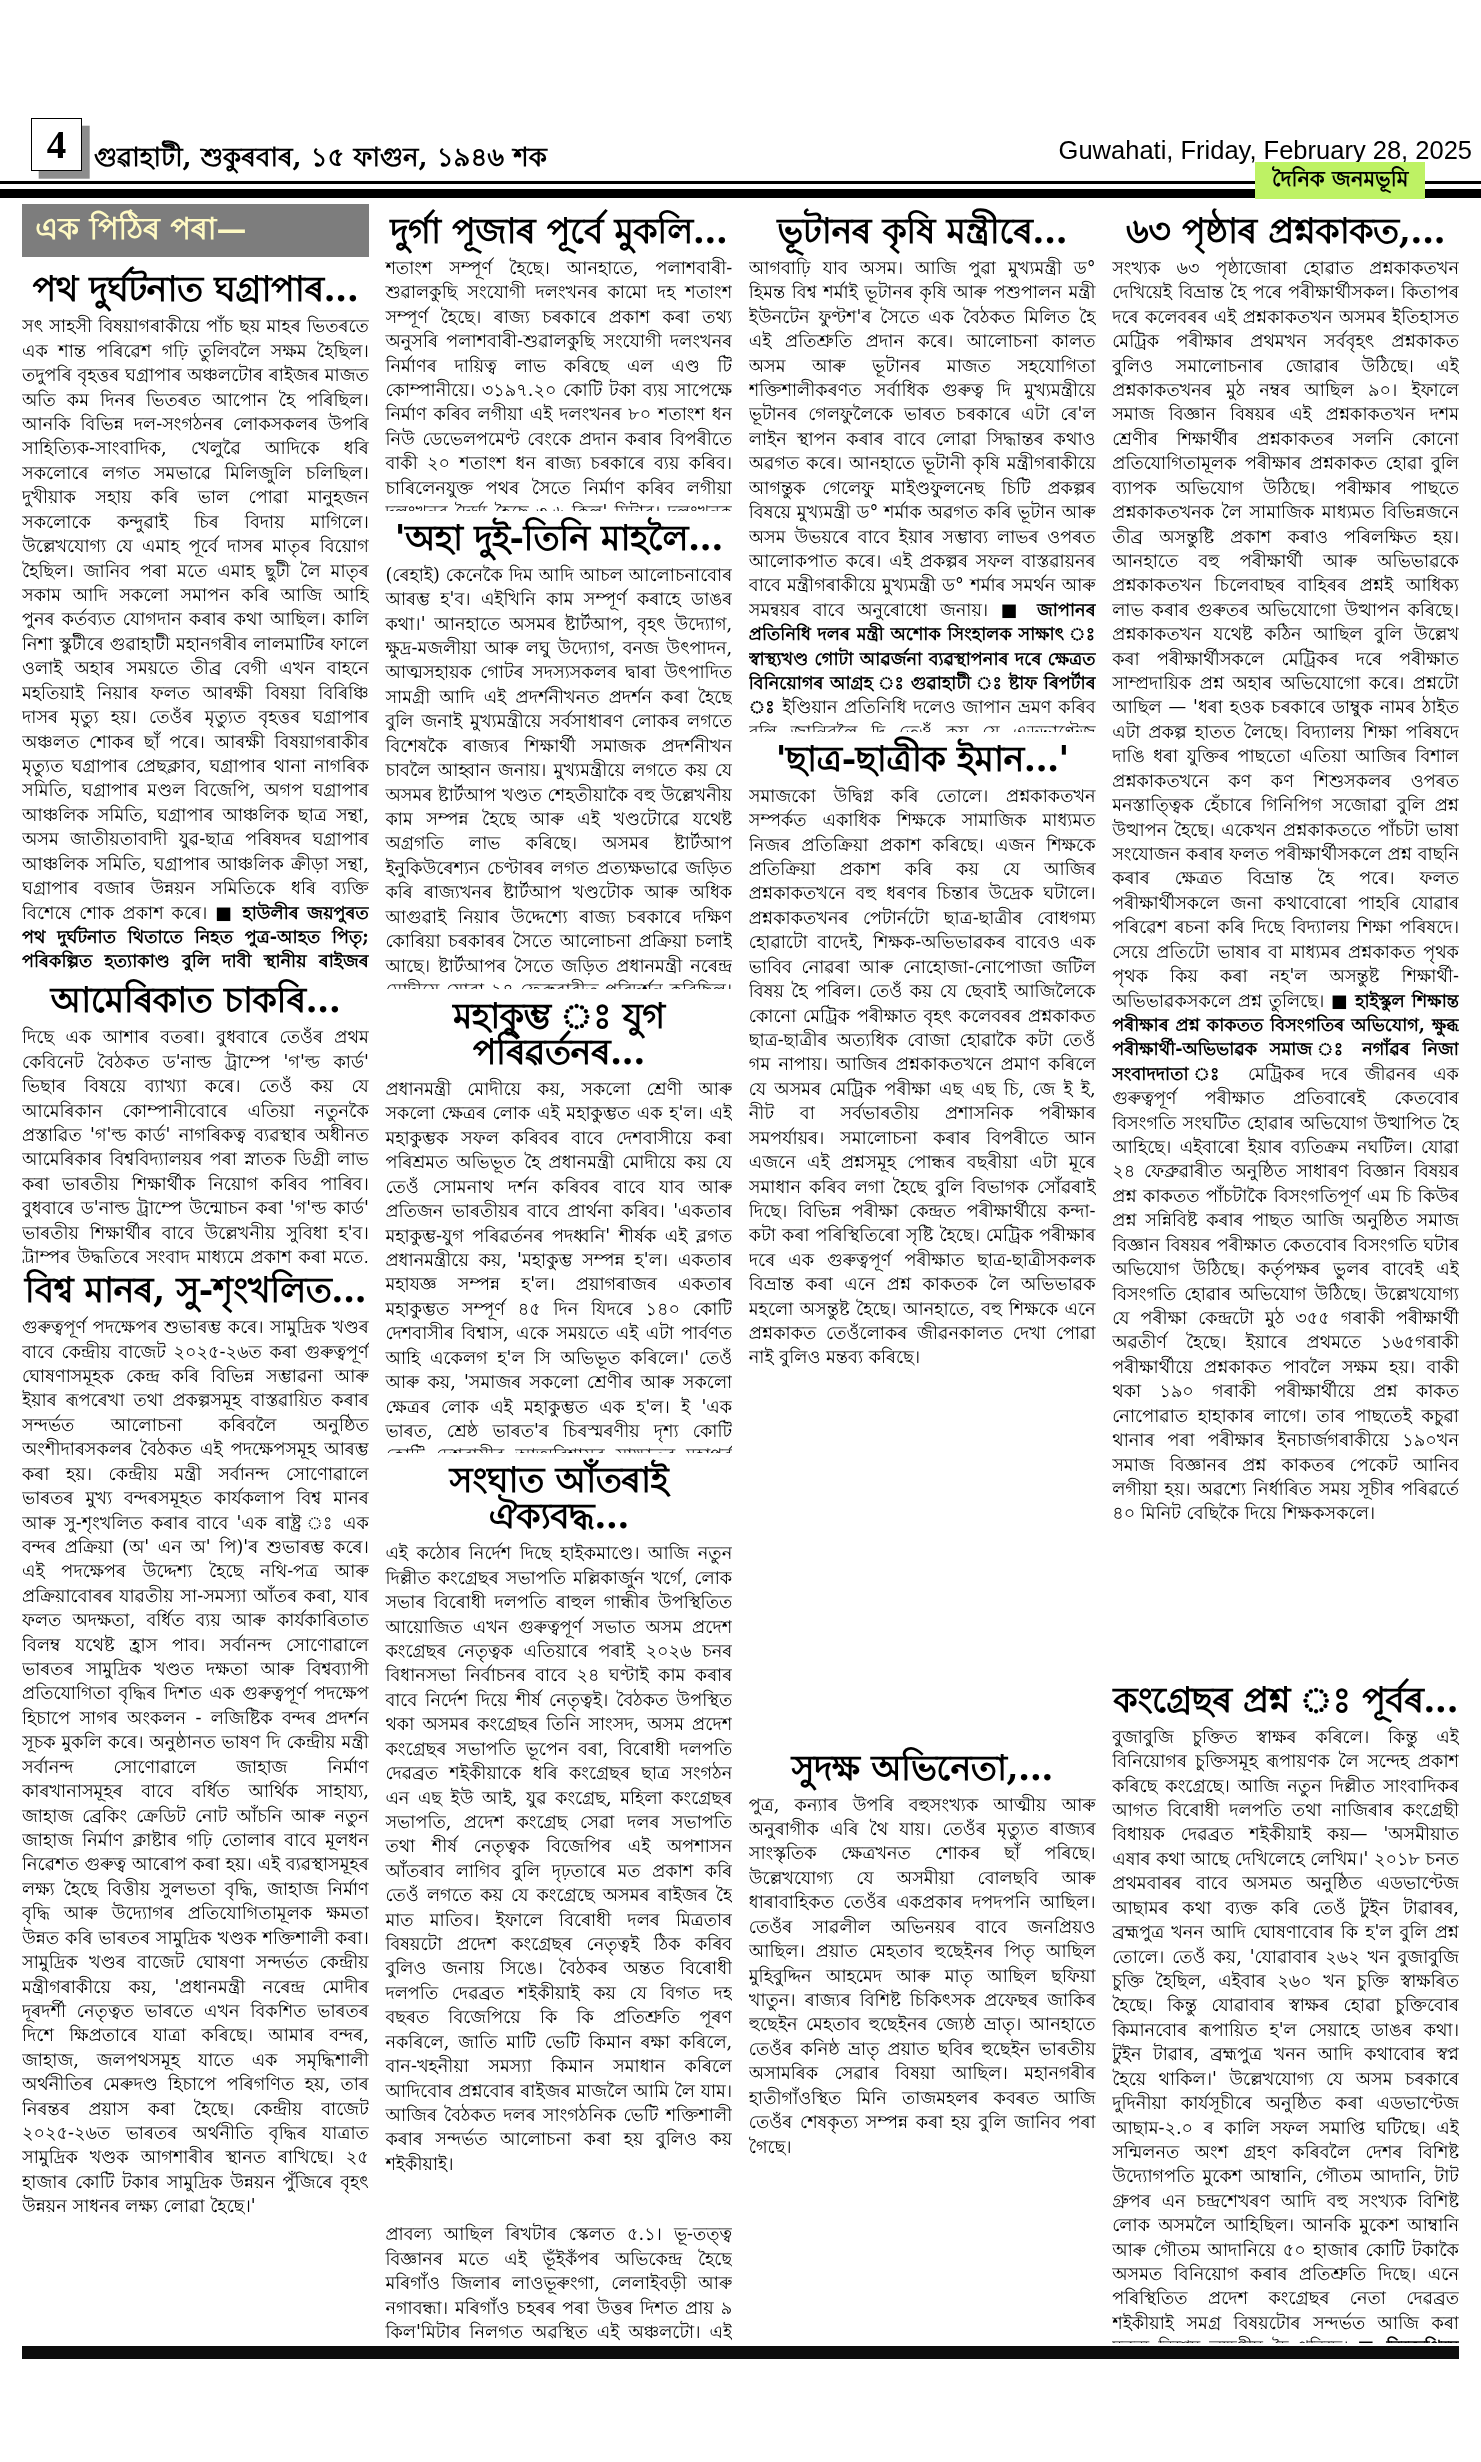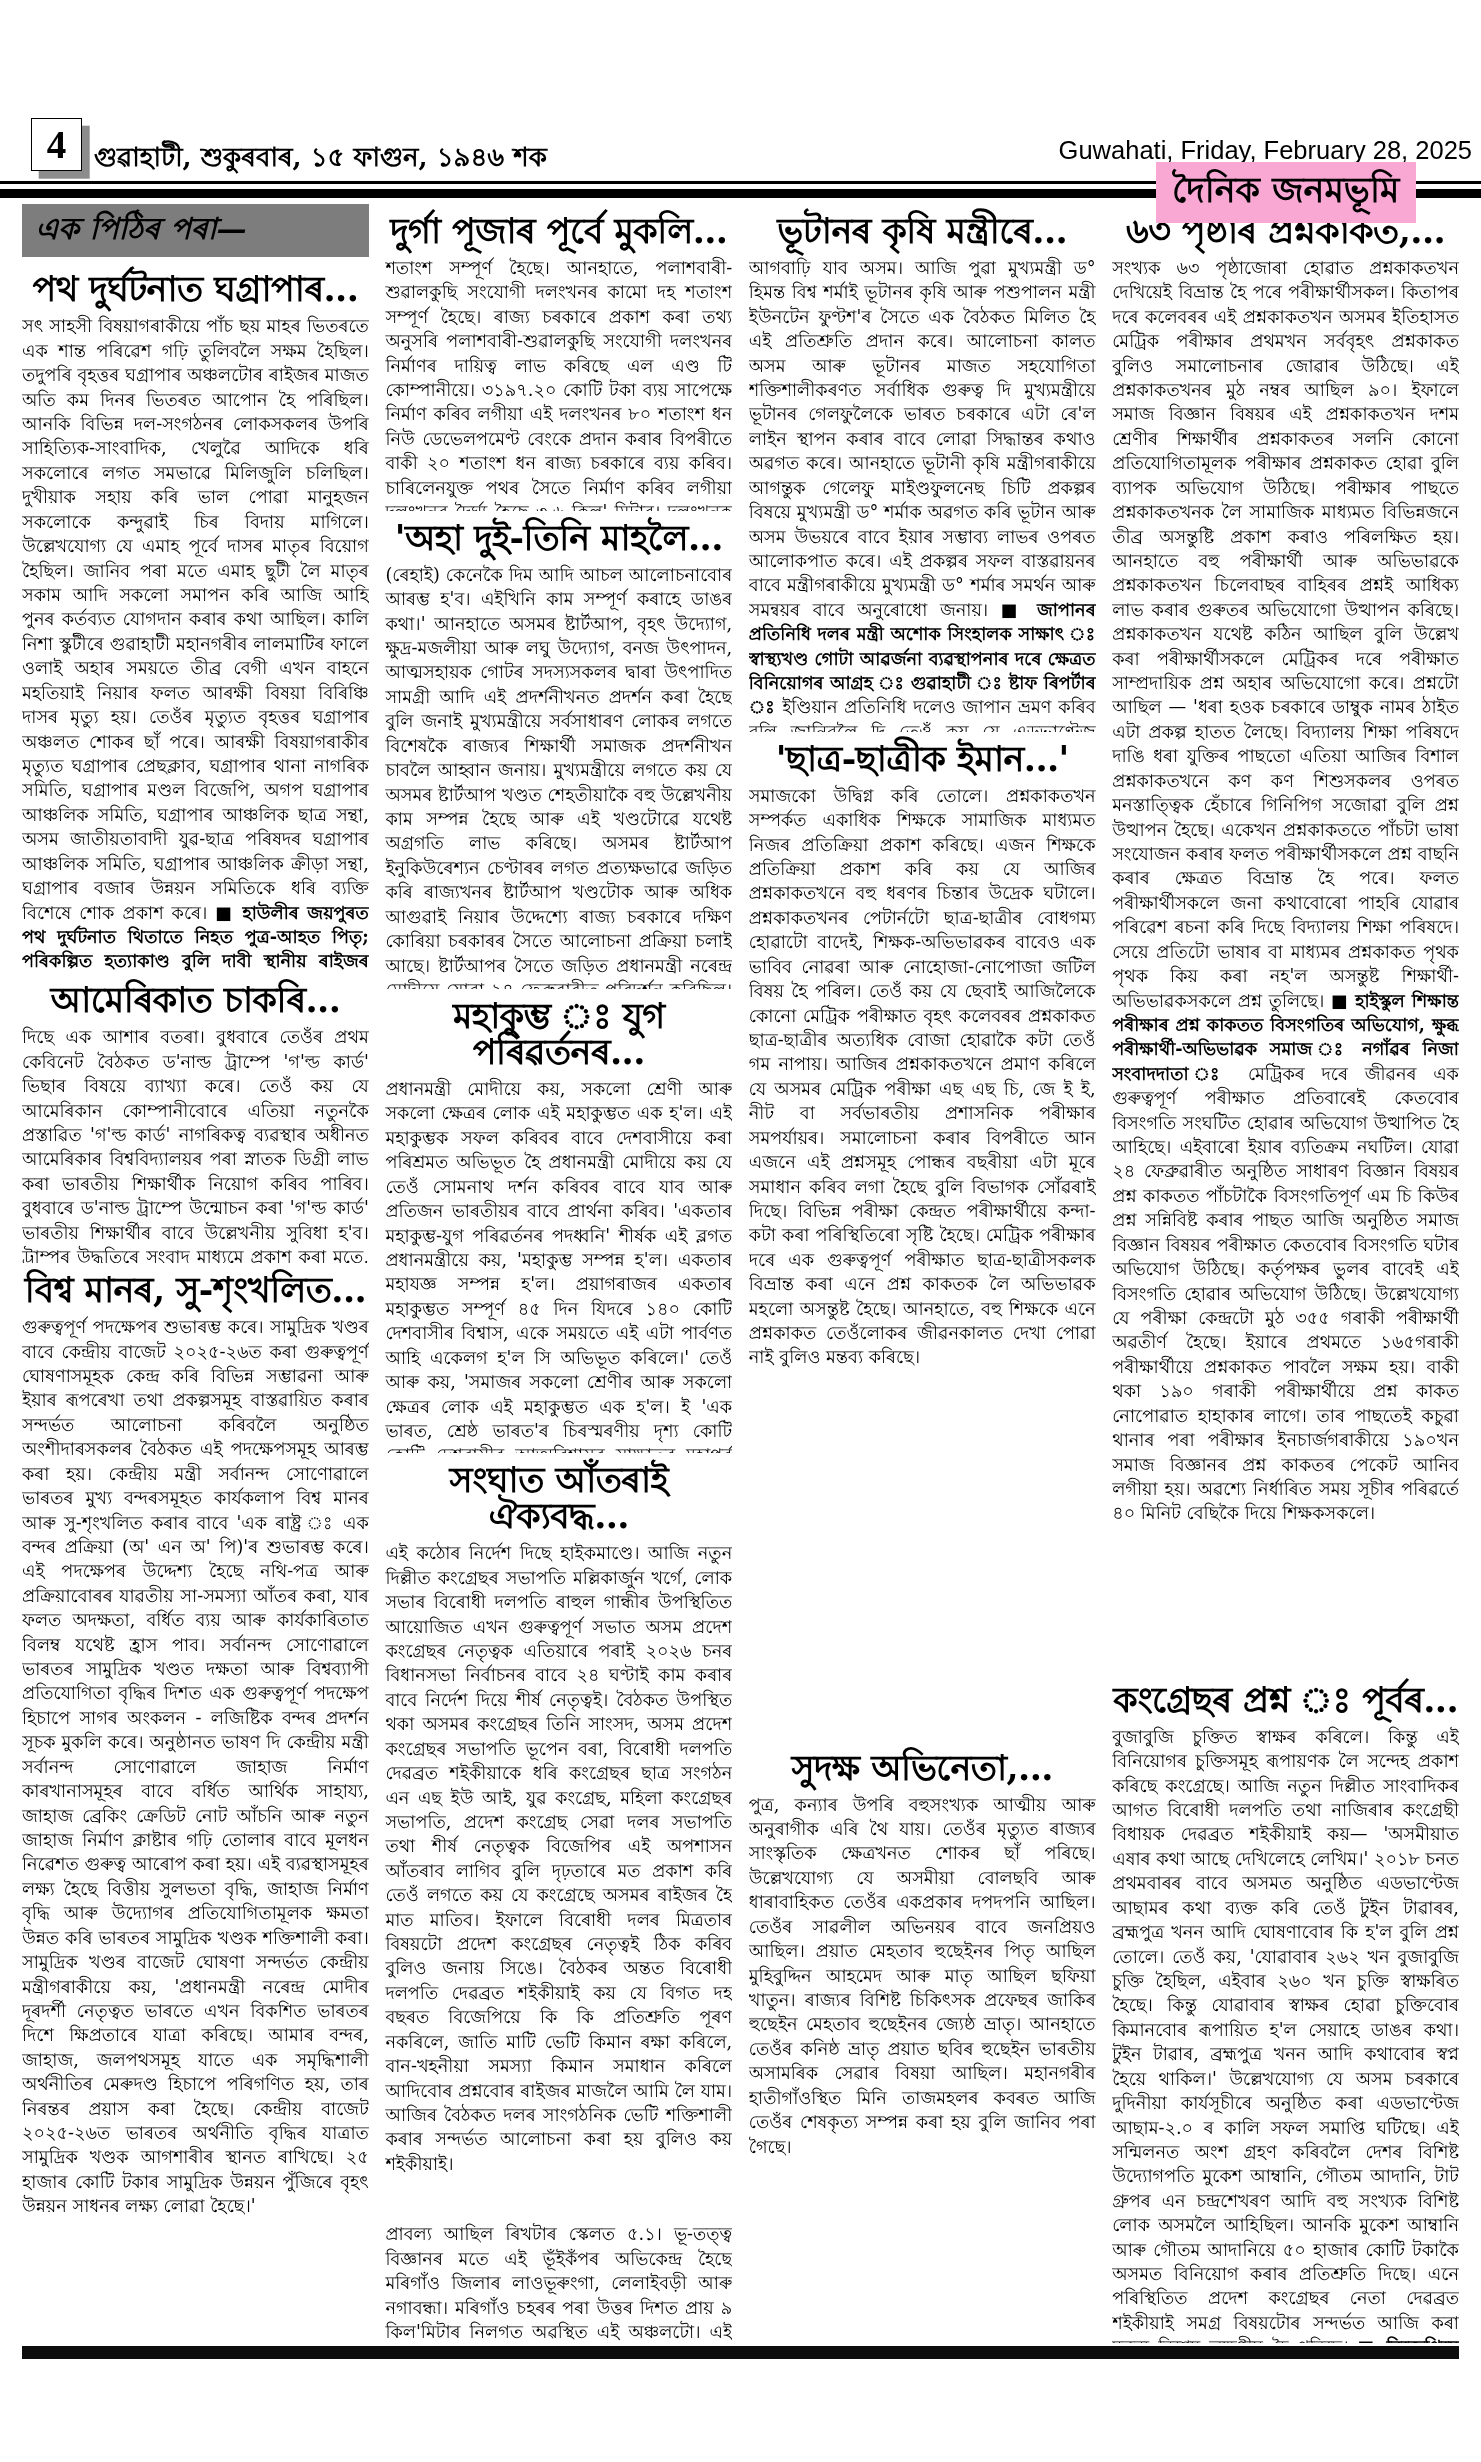--- a/index.html
+++ b/index.html
@@ -16,8 +16,8 @@
   #rules .thin{height:3.3px;background:#000;}
   #rules .gap{height:4.4px;background:#fff;}
   #rules .thick{height:8.9px;background:#000;}
-  #masthead{position:absolute;right:66px;top:162px;z-index:2;background:#f9a8d4;padding:1.1px 16.6px;
-        font-size:35px;font-weight:bold;white-space:nowrap;}
+  #masthead{position:absolute;right:57px;top:162px;z-index:2;background:#bef264;padding:1.1px 16.6px;
+        font-size:21px;font-weight:bold;white-space:nowrap;}
   
   #columns{position:absolute;left:22px;top:204px;width:1437px;height:2139px;
         display:grid;grid-template-columns:repeat(4,1fr);column-gap:16.6px;}

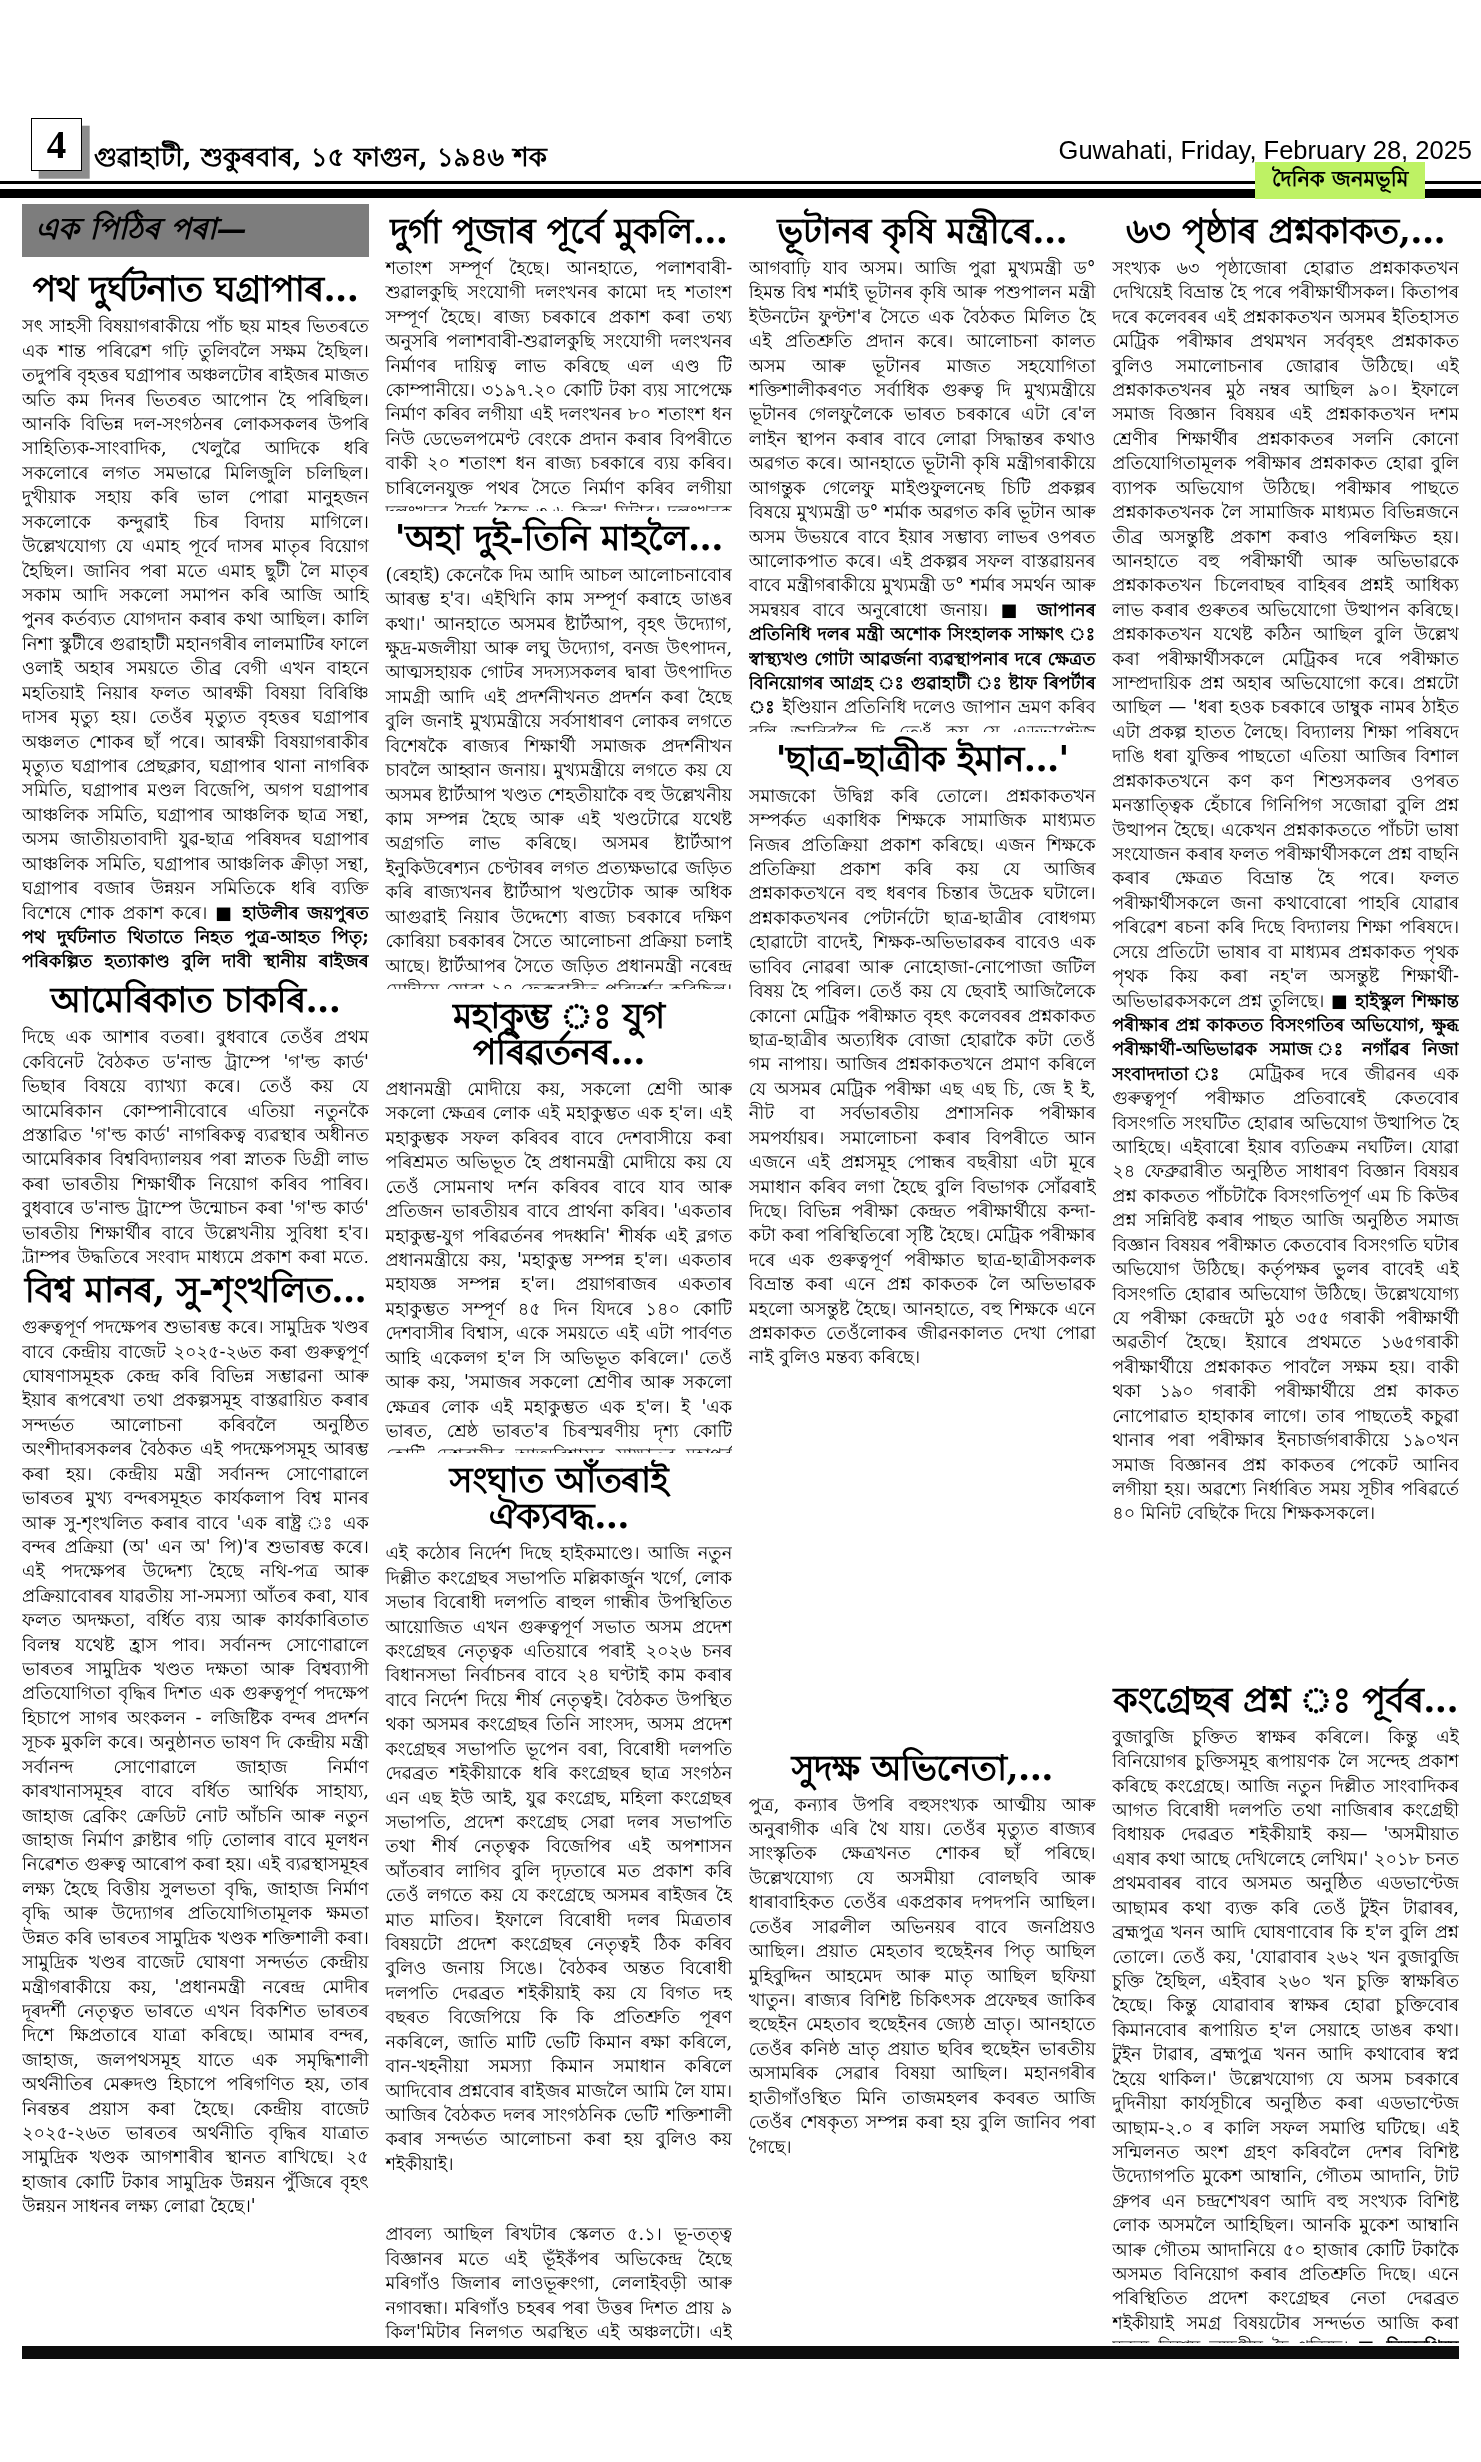--- a/index.html
+++ b/index.html
@@ -22,7 +22,7 @@
   #columns{position:absolute;left:22px;top:204px;width:1437px;height:2139px;
         display:grid;grid-template-columns:repeat(4,1fr);column-gap:16.6px;}
   .col{display:flex;flex-direction:column;overflow:hidden;min-width:0;}
-  .kicker-box{background:#7d7d7d;color:#000000;font-size:30px;font-weight:bold;font-style:italic;
+  .kicker-box{background:#7d7d7d;color:#fef9c3;font-size:30px;font-weight:bold;
         padding:4.4px 13.3px;display:flex;align-items:center;height:53px;box-sizing:border-box;margin-bottom:5.5px;}
   .headline{font-size:35px;font-weight:bold;text-align:center;line-height:1.04;margin:8.9px 0 6.6px;
         letter-spacing:-0.6px;flex:0 0 auto;}

